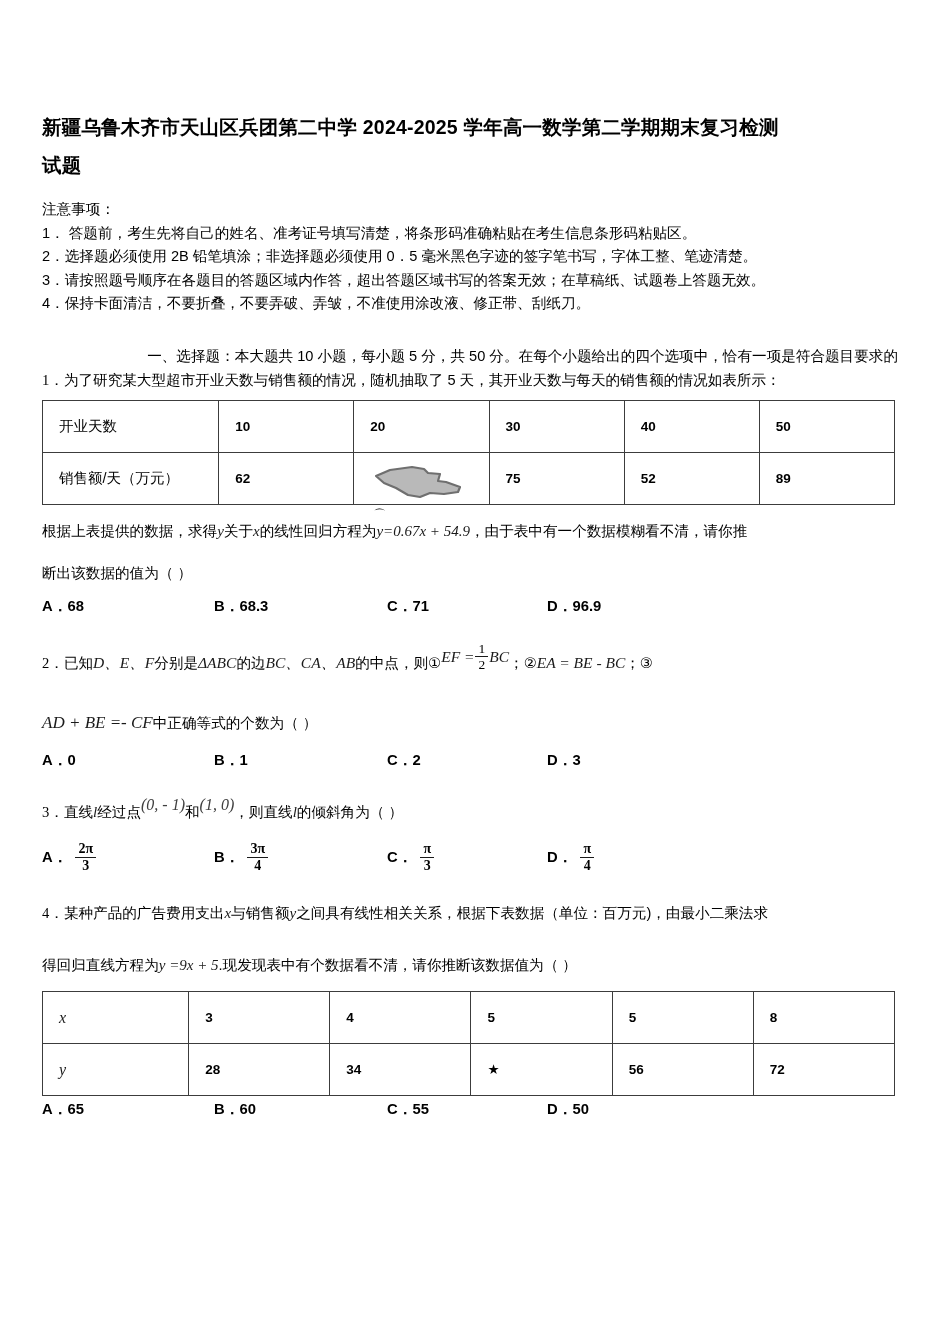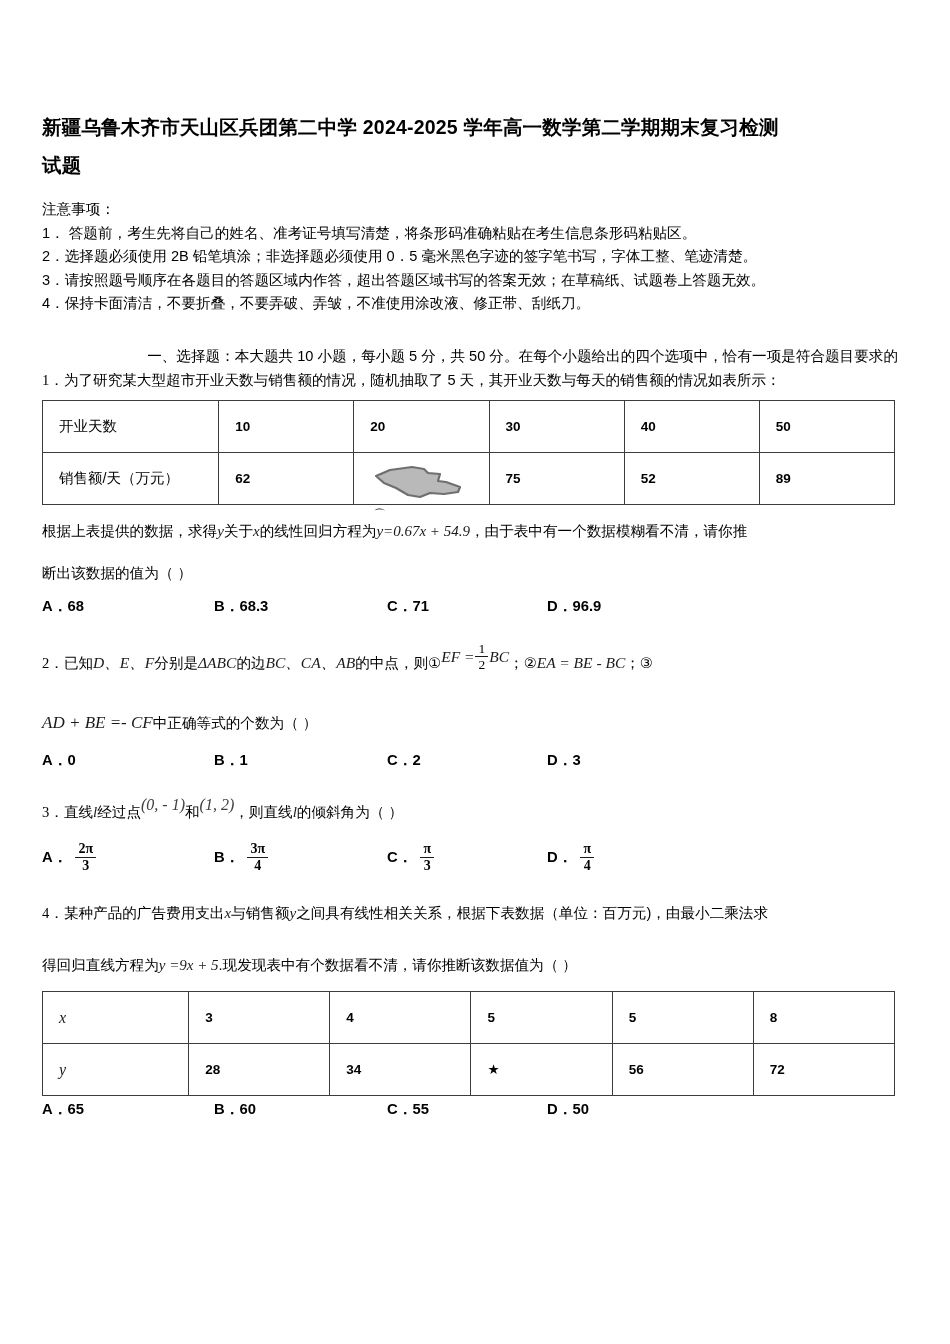--- a/index.html
+++ b/index.html
@@ -290,7 +290,7 @@
     <div style="height:16px"></div>
 
     <div class="q-line">
-      <span class="q-num">3．</span><span>直线</span><span class="mi">l</span><span>经过点</span><span class="sup-pair">(0, - 1)</span><span>和</span><span class="sup-pair">(1, 2)</span><span>，则直线</span><span class="mi">l</span><span>的倾斜角为（   ）</span>
+      <span class="q-num">3．</span><span>直线</span><span class="mi">l</span><span>经过点</span><span class="sup-pair">(0, - 1)</span><span>和</span><span class="sup-pair">(1, 0)</span><span>，则直线</span><span class="mi">l</span><span>的倾斜角为（   ）</span>
     </div>
 
     <div style="height:10px"></div>

